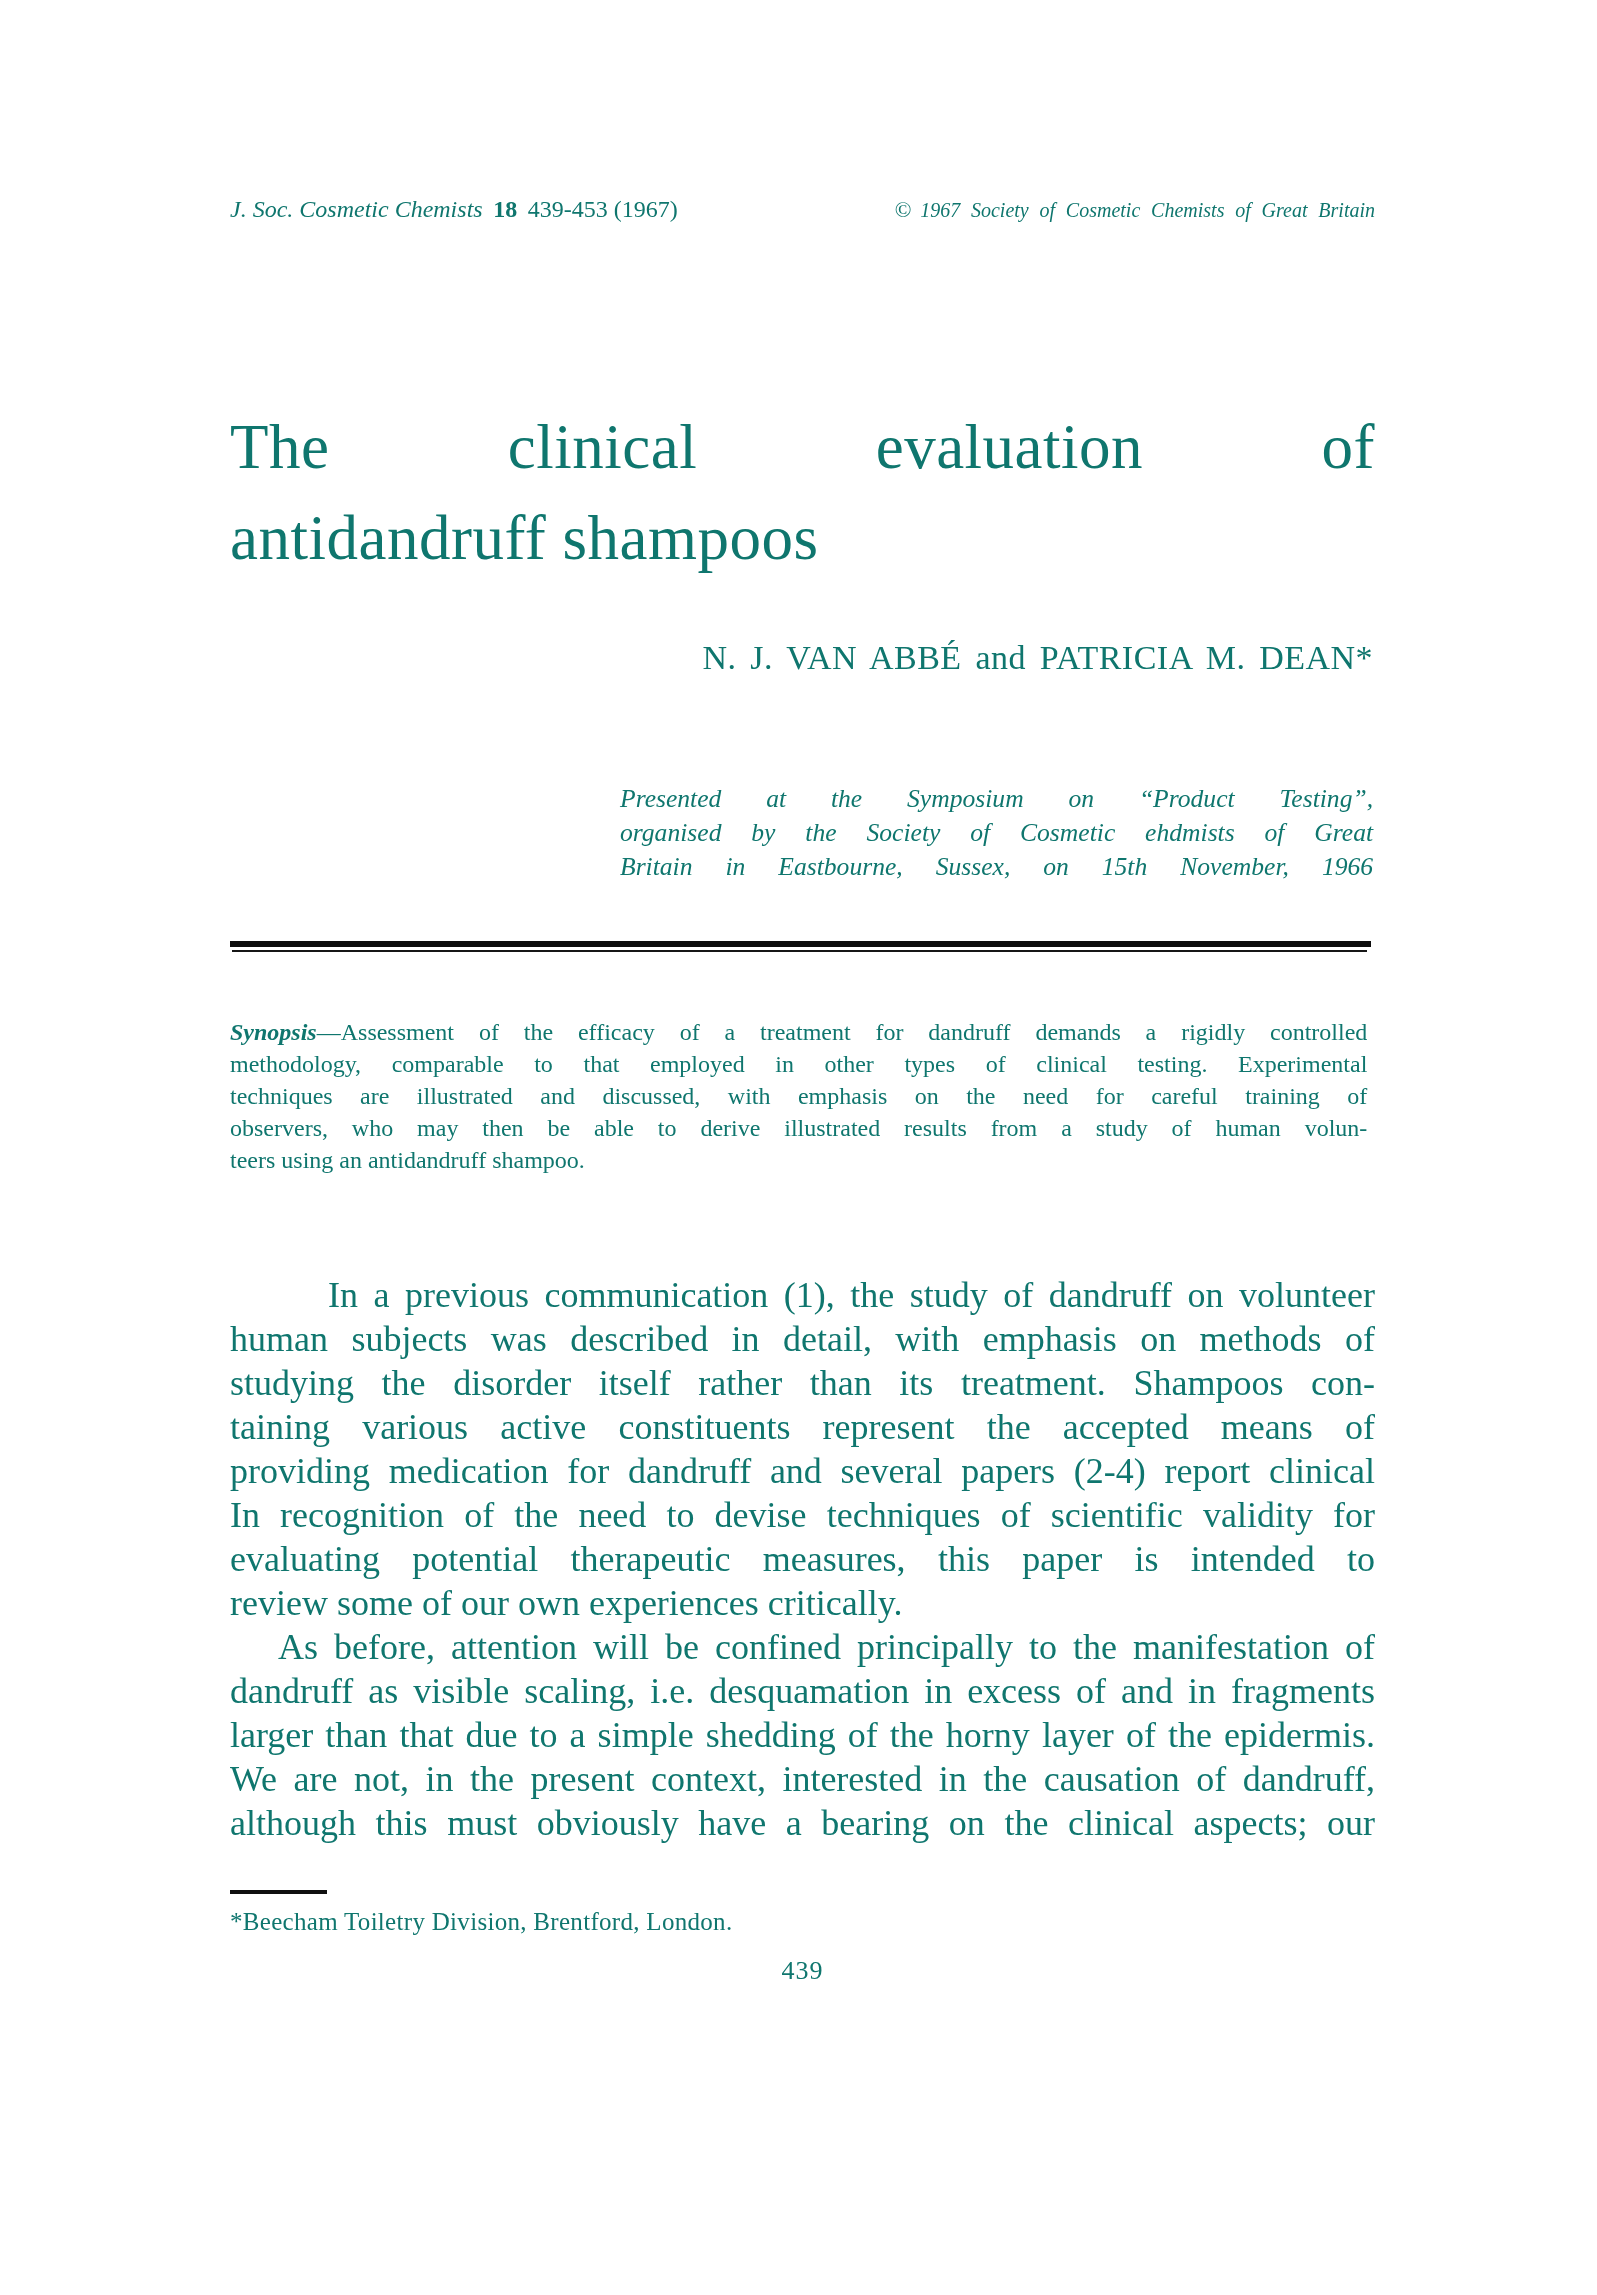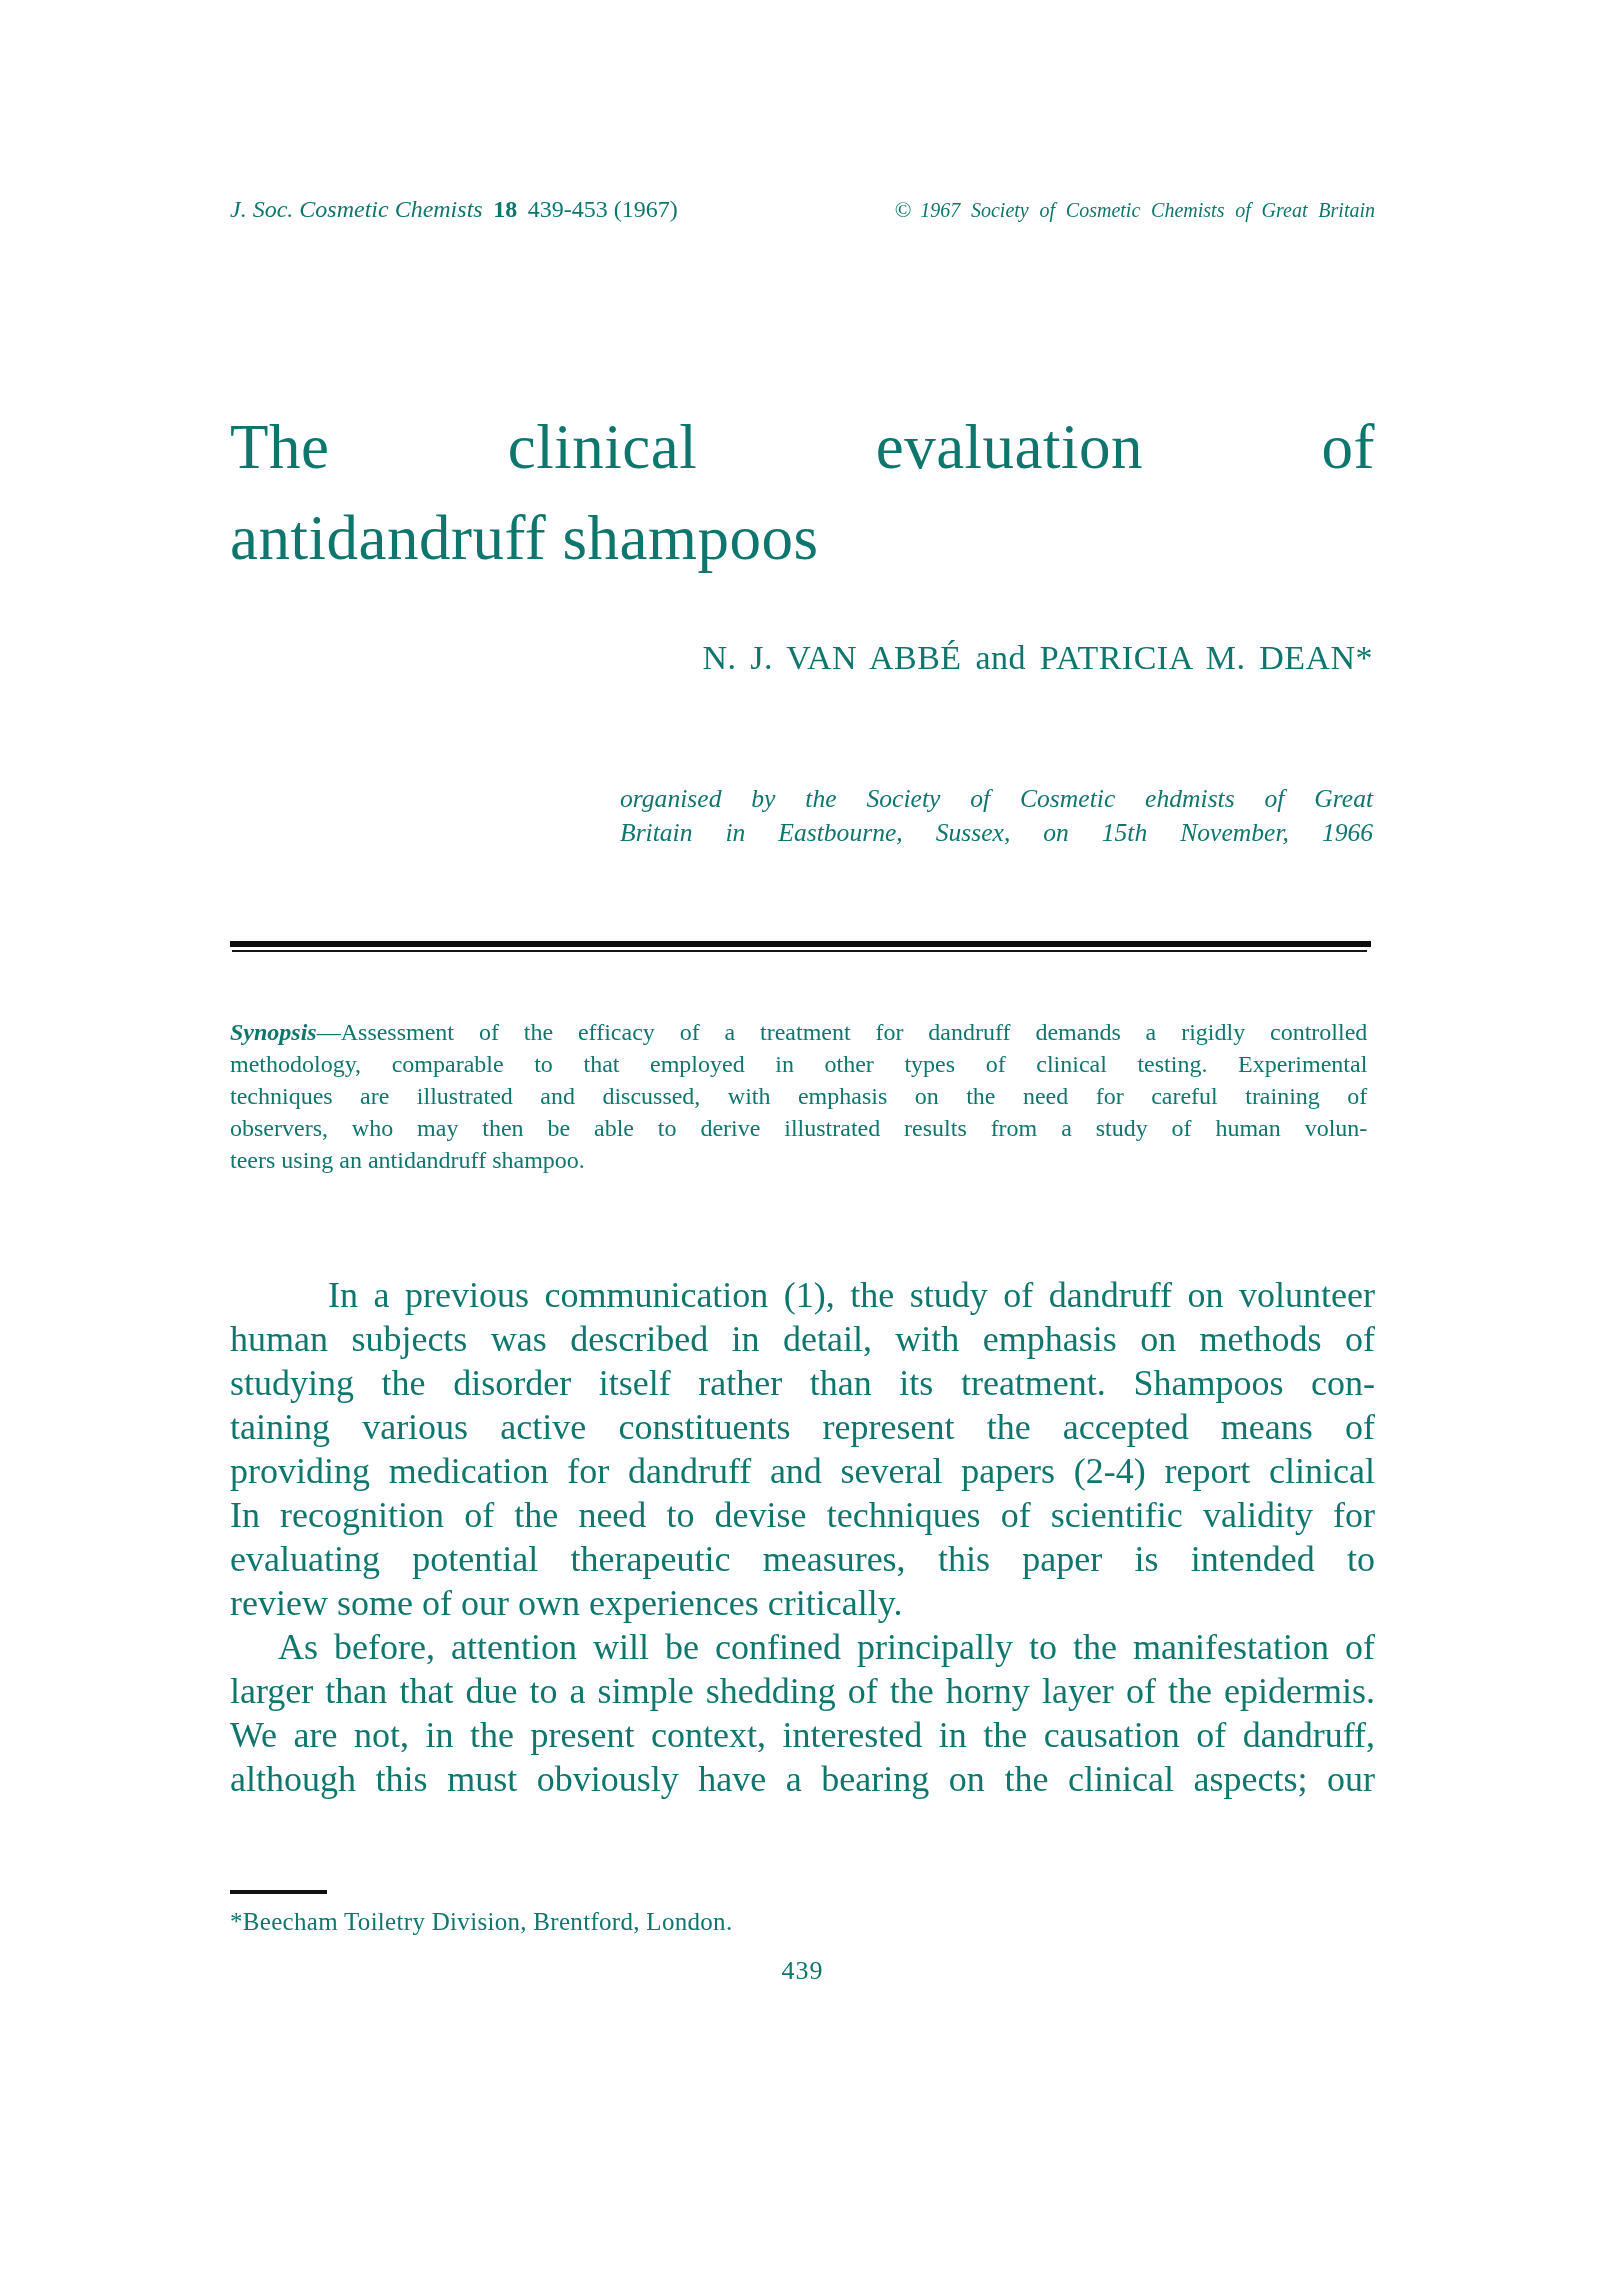--- a/index.html
+++ b/index.html
@@ -173,6 +173,7 @@
     <div class="byline">N. J. VAN ABBÉ and PATRICIA M. DEAN*</div>
 
     <div class="presnote">
+        <div class="tline">Presented at the Symposium on “Product Testing”,</div>
         <div class="tline">organised by the Society of Cosmetic ehdmists of Great</div>
         <div class="tline">Britain in Eastbourne, Sussex, on 15th November, 1966</div>
       </div>

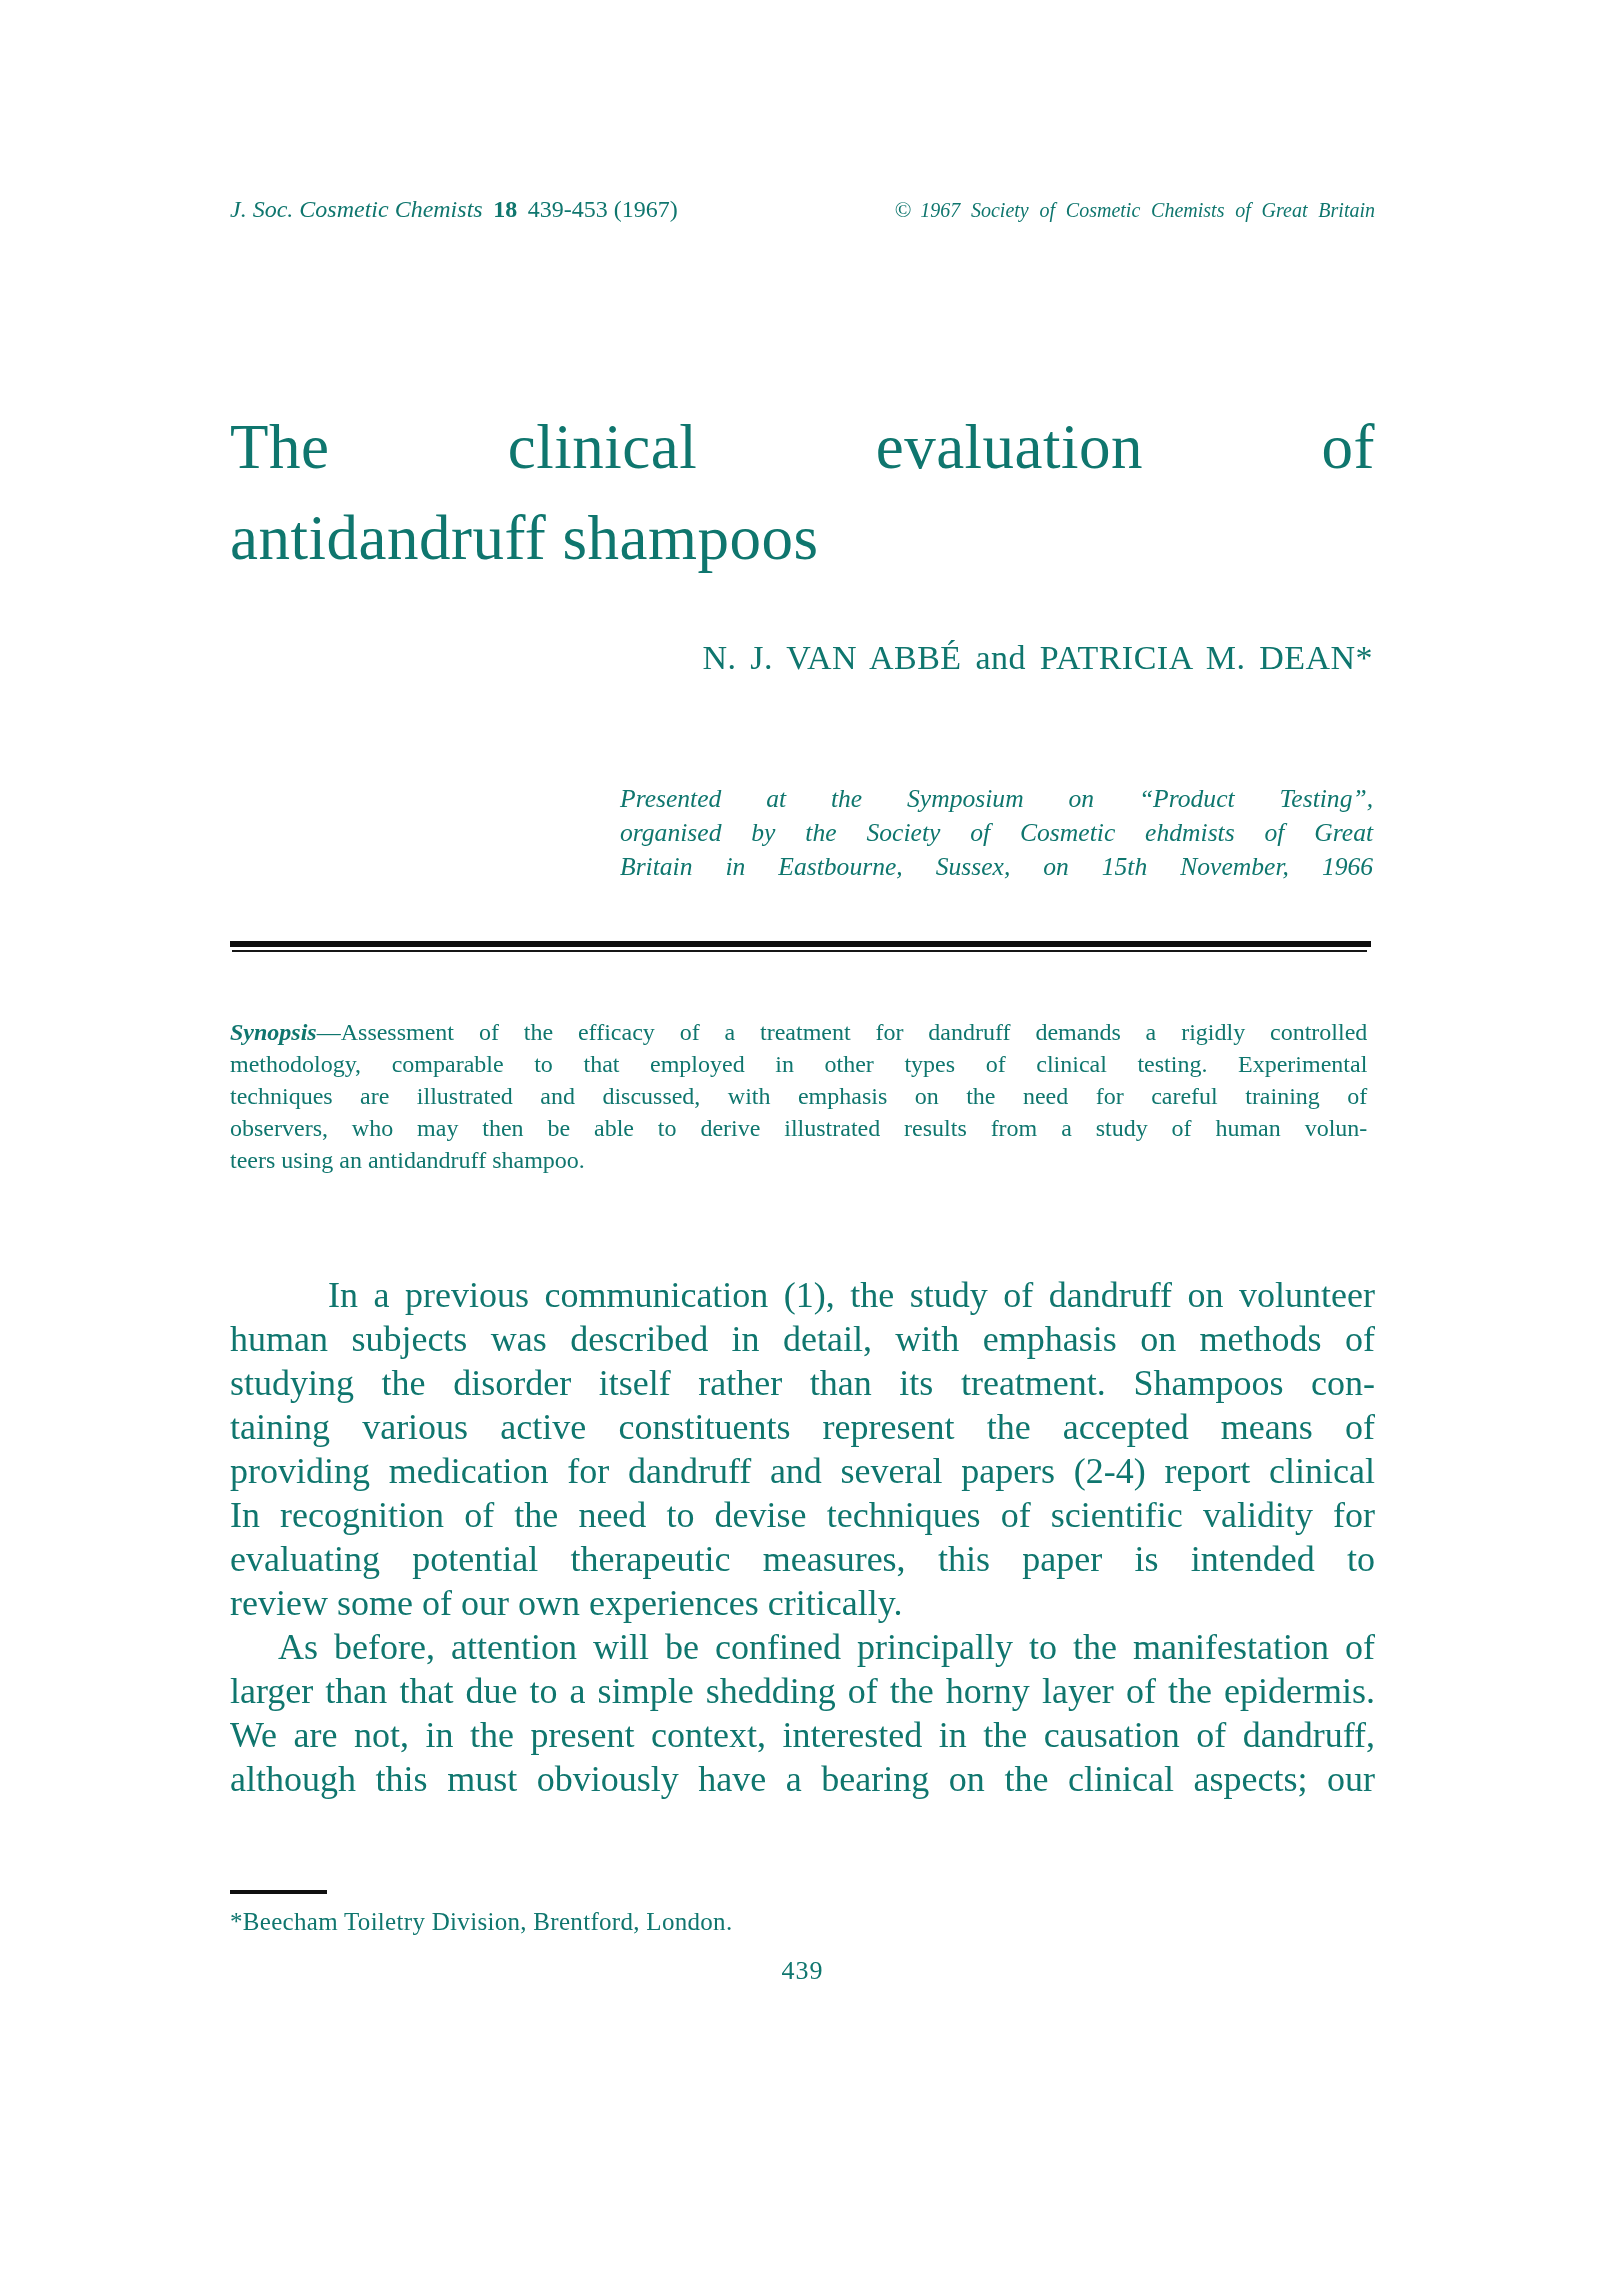--- a/index.html
+++ b/index.html
@@ -204,6 +204,7 @@
         </div>
       <div id="para-2" class="para">
           <div class="tline">As before, attention will be confined principally to the manifestation of</div>
+          <div class="tline">dandruff as visible scaling, i.e. desquamation in excess of and in fragments</div>
           <div class="tline">larger than that due to a simple shedding of the horny layer of the epidermis.</div>
           <div class="tline">We are not, in the present context, interested in the causation of dandruff,</div>
           <div class="tline">although this must obviously have a bearing on the clinical aspects; our</div>

